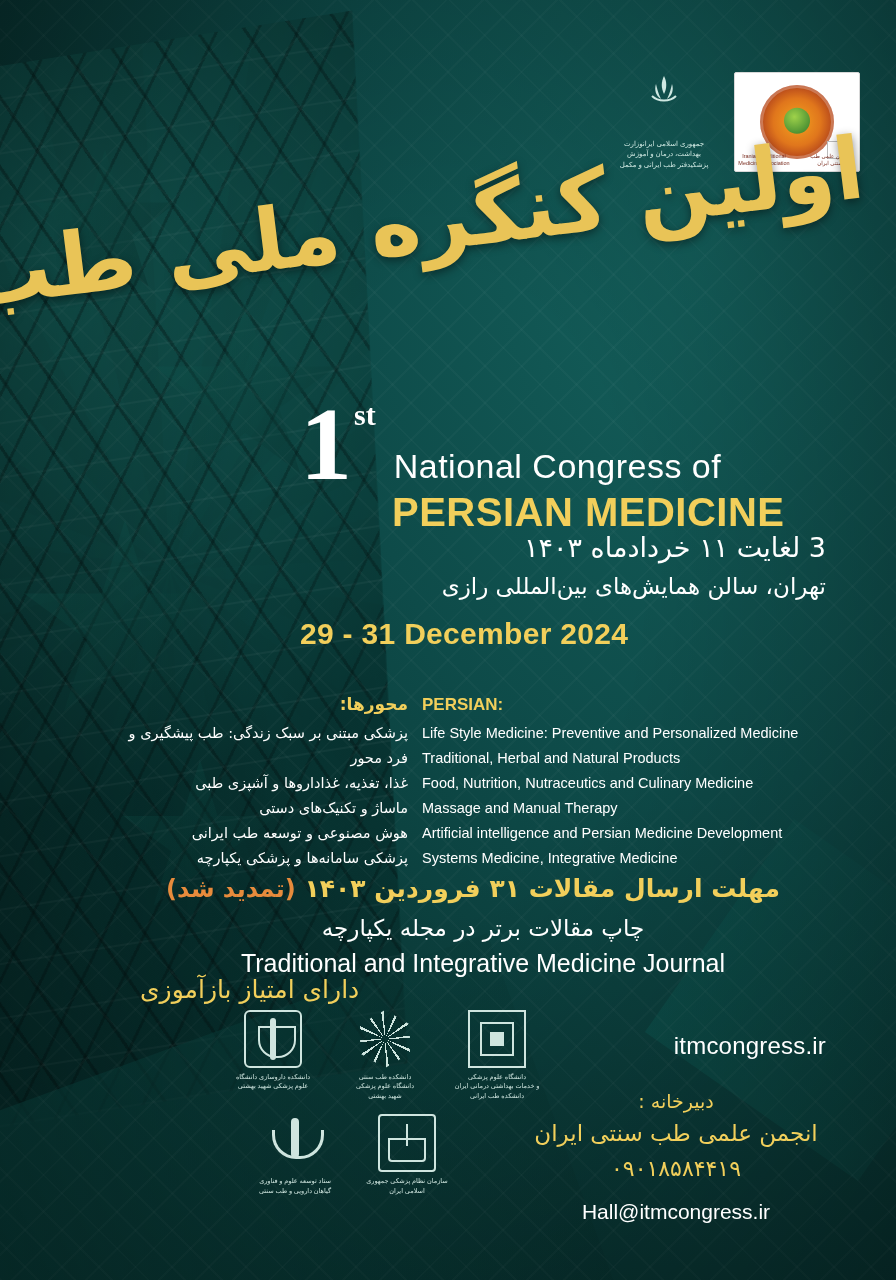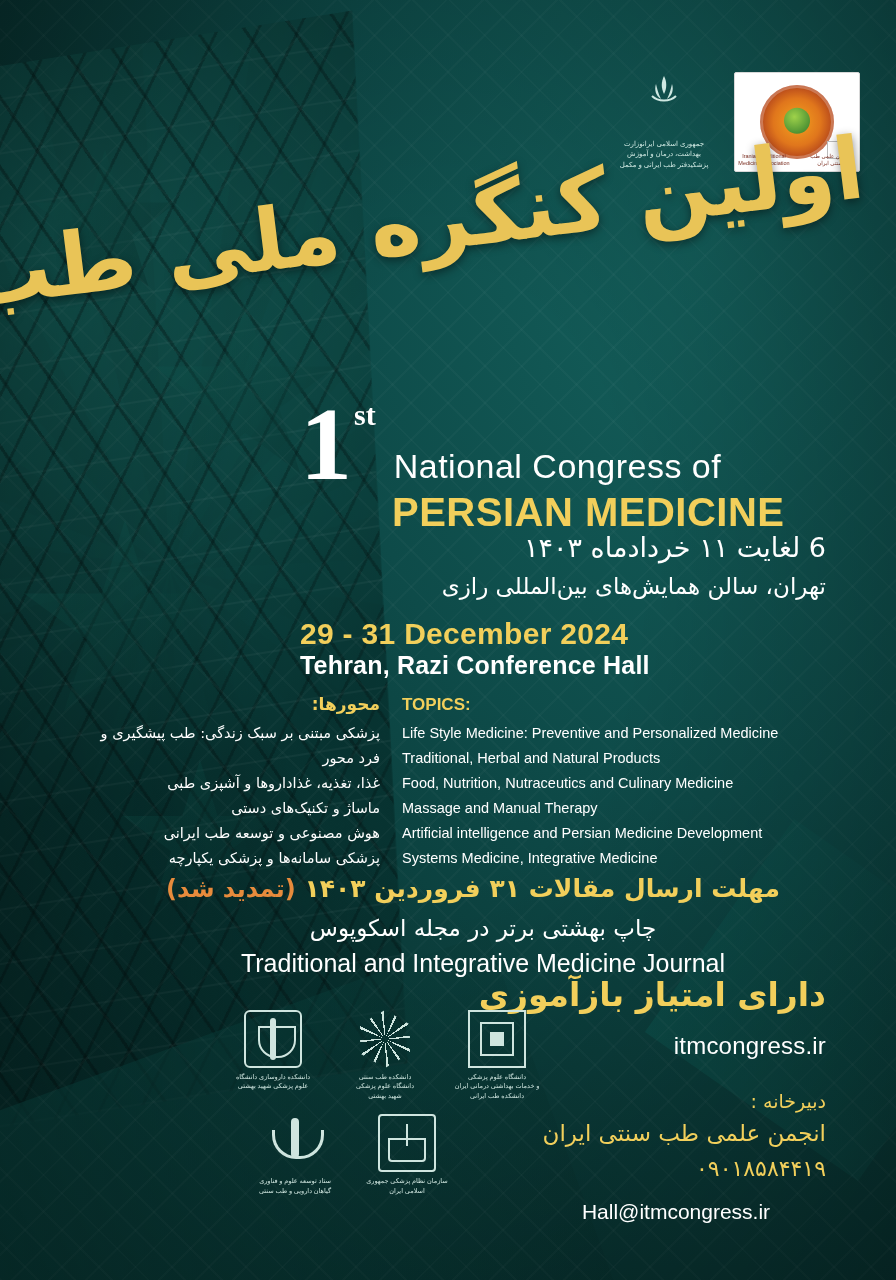--- a/index.html
+++ b/index.html
@@ -336,7 +336,7 @@
   </div>
 
   <div class="dates">
-    <div class="fa-date">6 لغایت ۱۱ خردادماه ۱۴۰۳</div>
+    <div class="fa-date">3 لغایت ۱۱ خردادماه ۱۴۰۳</div>
     <div class="fa-venue">تهران، سالن همایش‌های بین‌المللی رازی</div>
     <div class="en-dates">
       <div class="en-date">29 - 31 December 2024</div>

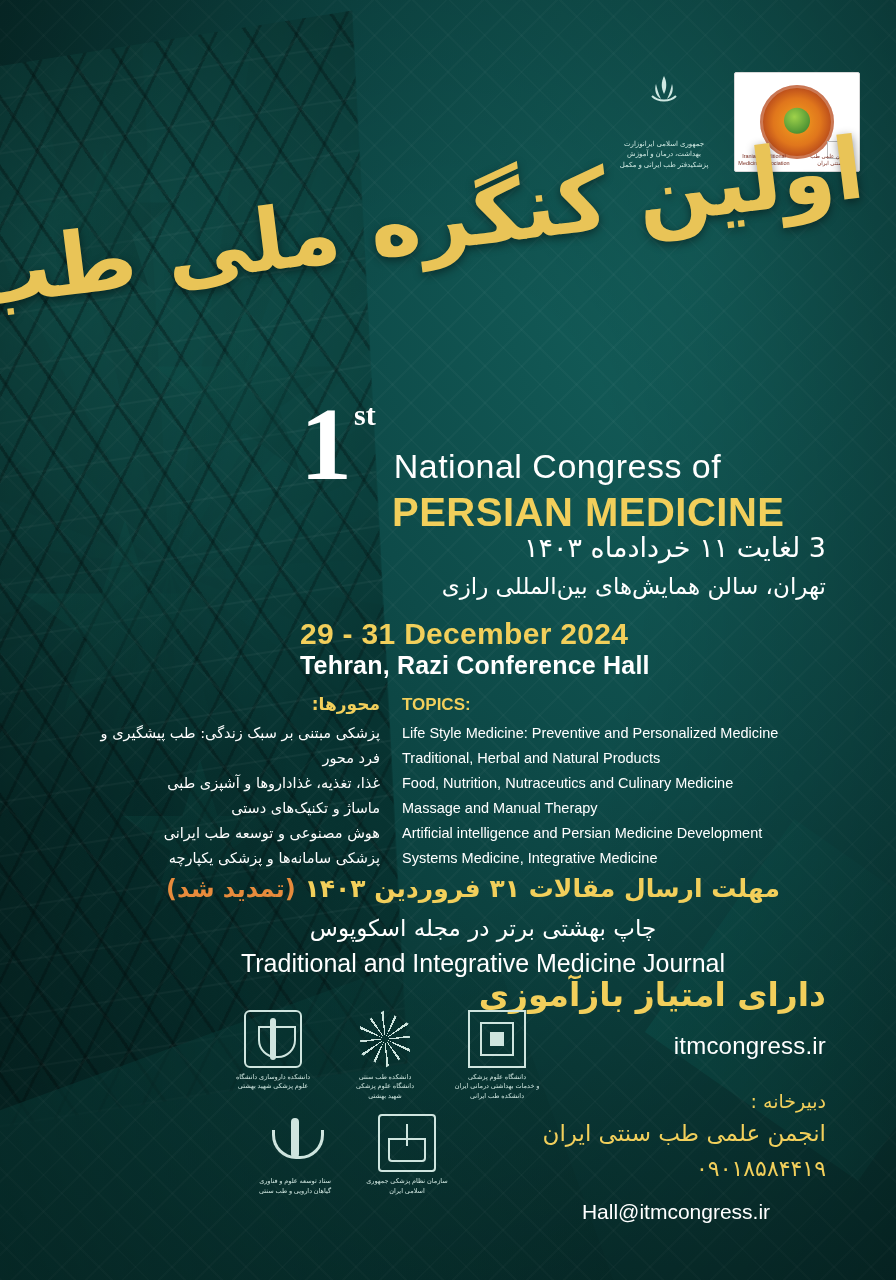--- a/index.html
+++ b/index.html
@@ -340,7 +340,6 @@
     <div class="fa-venue">تهران، سالن همایش‌های بین‌المللی رازی</div>
     <div class="en-dates">
       <div class="en-date">29 - 31 December 2024</div>
-      <div class="en-venue">Tehran, Razi Conference Hall</div>
     </div>
   </div>
 

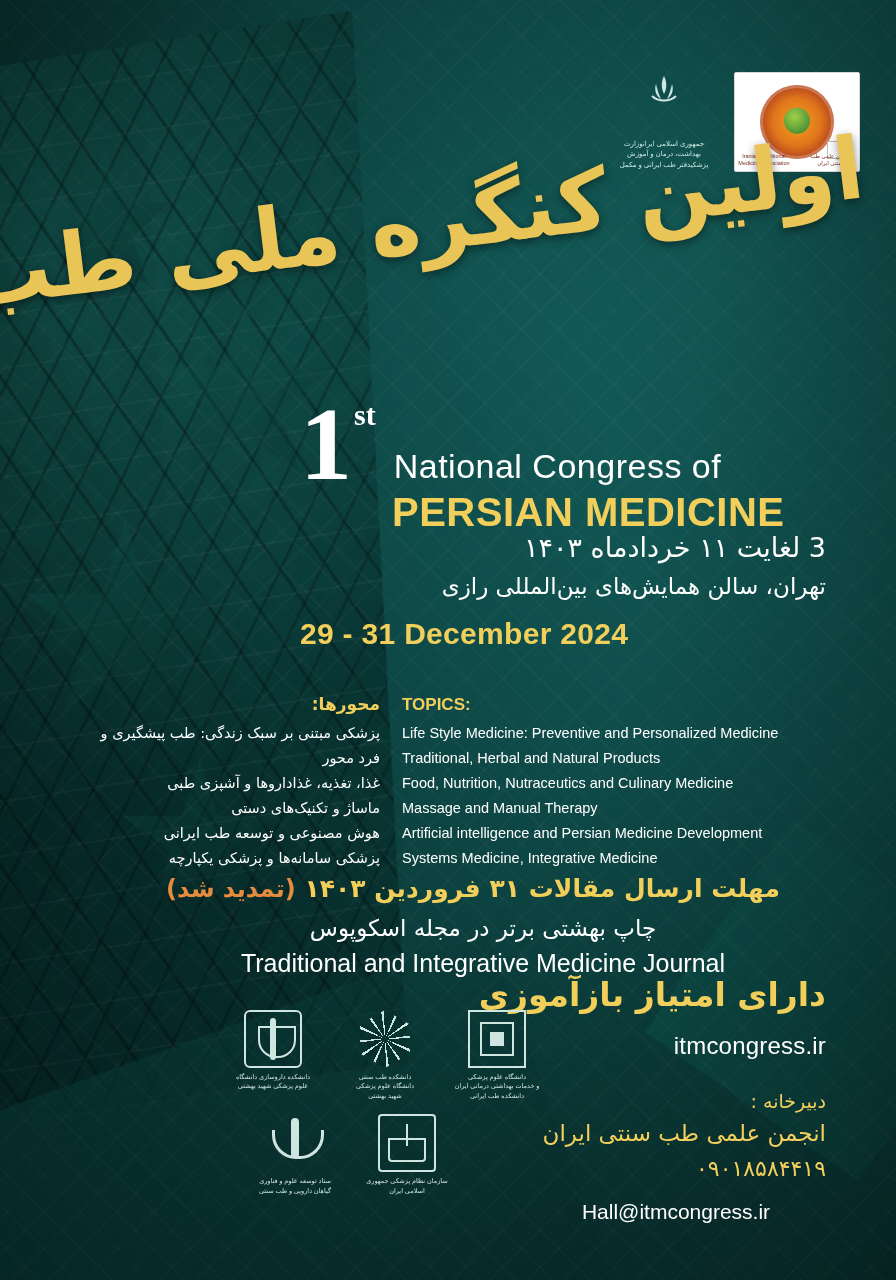--- a/index.html
+++ b/index.html
@@ -177,8 +177,8 @@
 
   
   .topics {
-    position: absolute; top: 690px; left: 80px; right: 70px;
-    display: flex; gap: 22px;
+    position: absolute; top: 690px; left: 108px; right: 70px;
+    display: flex; gap: 14px;
   }
   .topics-fa {
     direction: rtl; text-align: right; color: #ffffff;

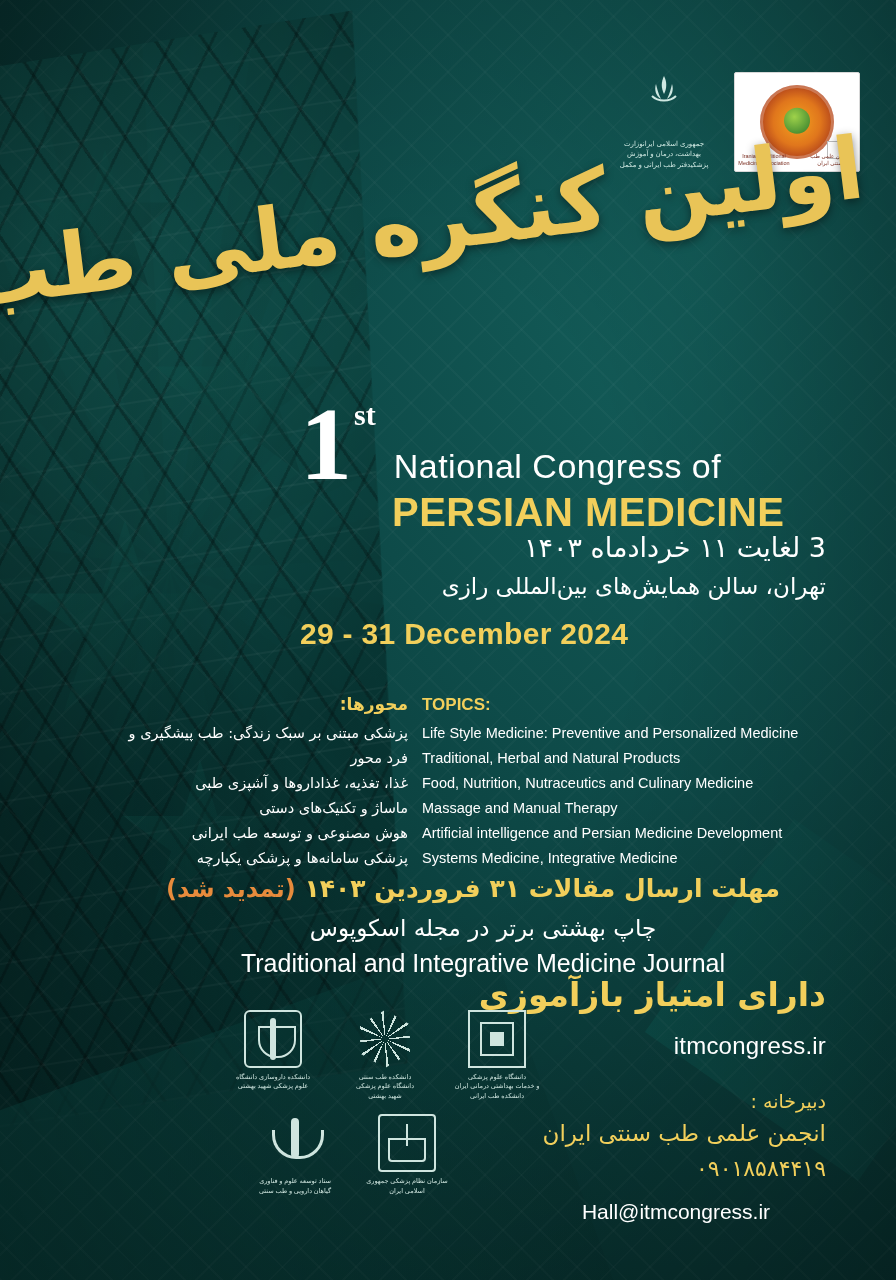--- a/index.html
+++ b/index.html
@@ -353,7 +353,7 @@
       <div>پزشکی سامانه‌ها و پزشکی یکپارچه</div>
     </div>
     <div class="topics-en">
-      <div class="head">TOPICS:</div>
+      <div class="head">PERSIAN:</div>
       <div>Life Style Medicine: Preventive and Personalized Medicine</div>
       <div>Traditional, Herbal and Natural Products</div>
       <div>Food, Nutrition, Nutraceutics and Culinary Medicine</div>

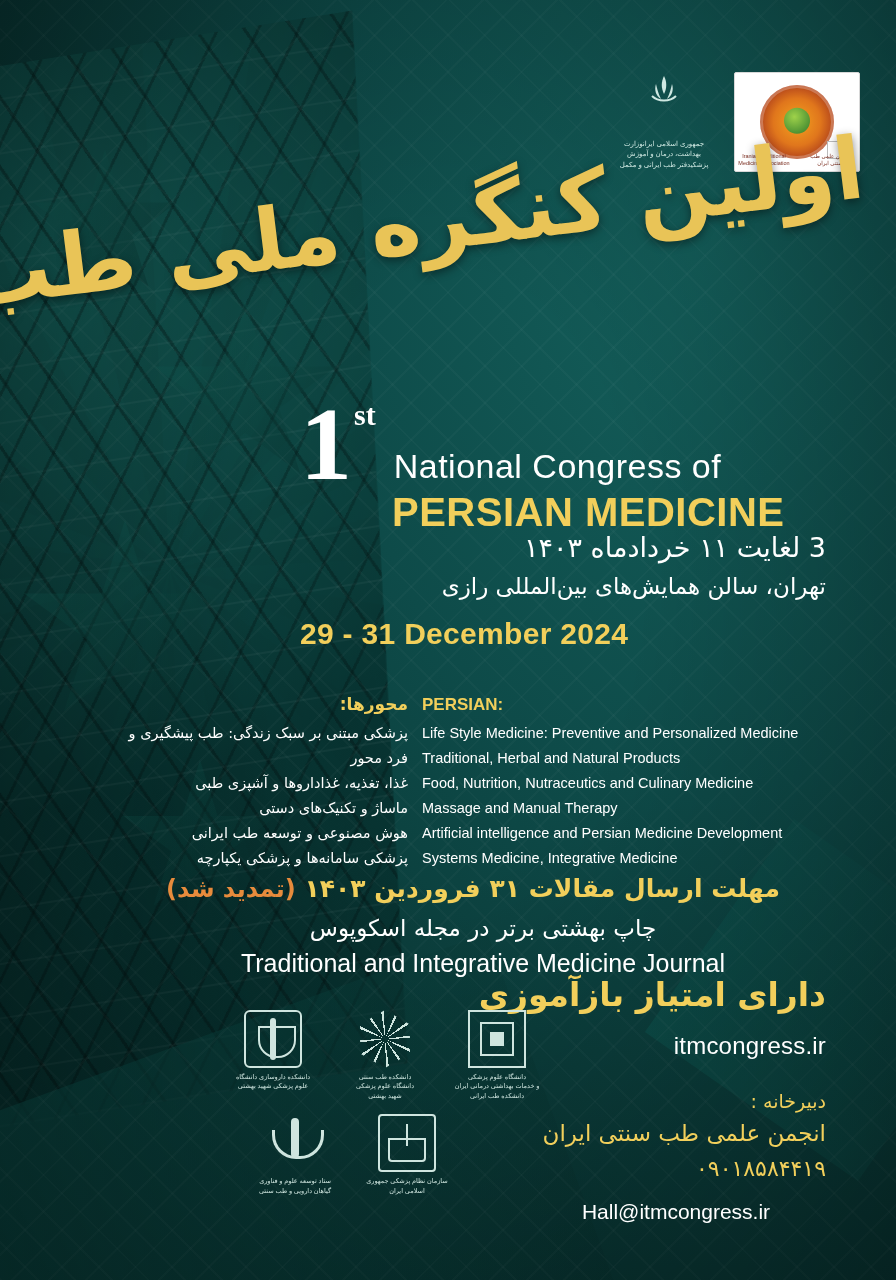--- a/index.html
+++ b/index.html
@@ -369,7 +369,7 @@
   </div>
 
   <div class="journal">
-    <div class="fa">چاپ بهشتی برتر در مجله اسکوپوس</div>
+    <div class="fa">چاپ مقالات برتر در مجله یکپارچه</div>
     <div class="en">Traditional and Integrative Medicine Journal</div>
   </div>
 

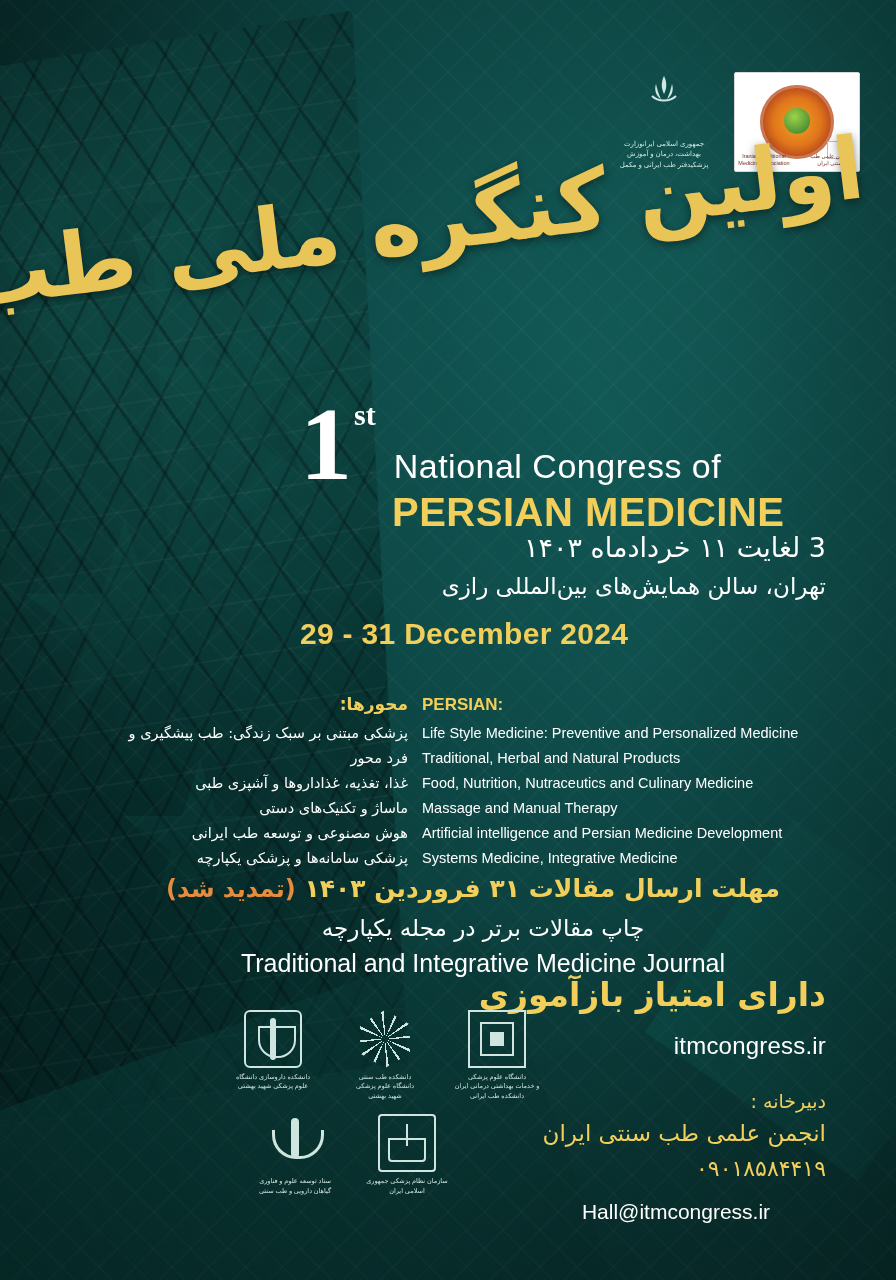--- a/index.html
+++ b/index.html
@@ -208,8 +208,8 @@
   .journal .en { font-size: 25px; line-height: 1.3; }
   .credit {
     position: absolute; top: 975px; left: 140px; right: 70px;
-    text-align: right; direction: rtl;
-    color: #f2cf5b; font-size: 33px; font-weight: 700;
+    text-align: left; direction: rtl;
+    color: #f2cf5b; font-size: 25px; font-weight: 400;
     font-family: "DejaVu Sans", sans-serif;
   }
 

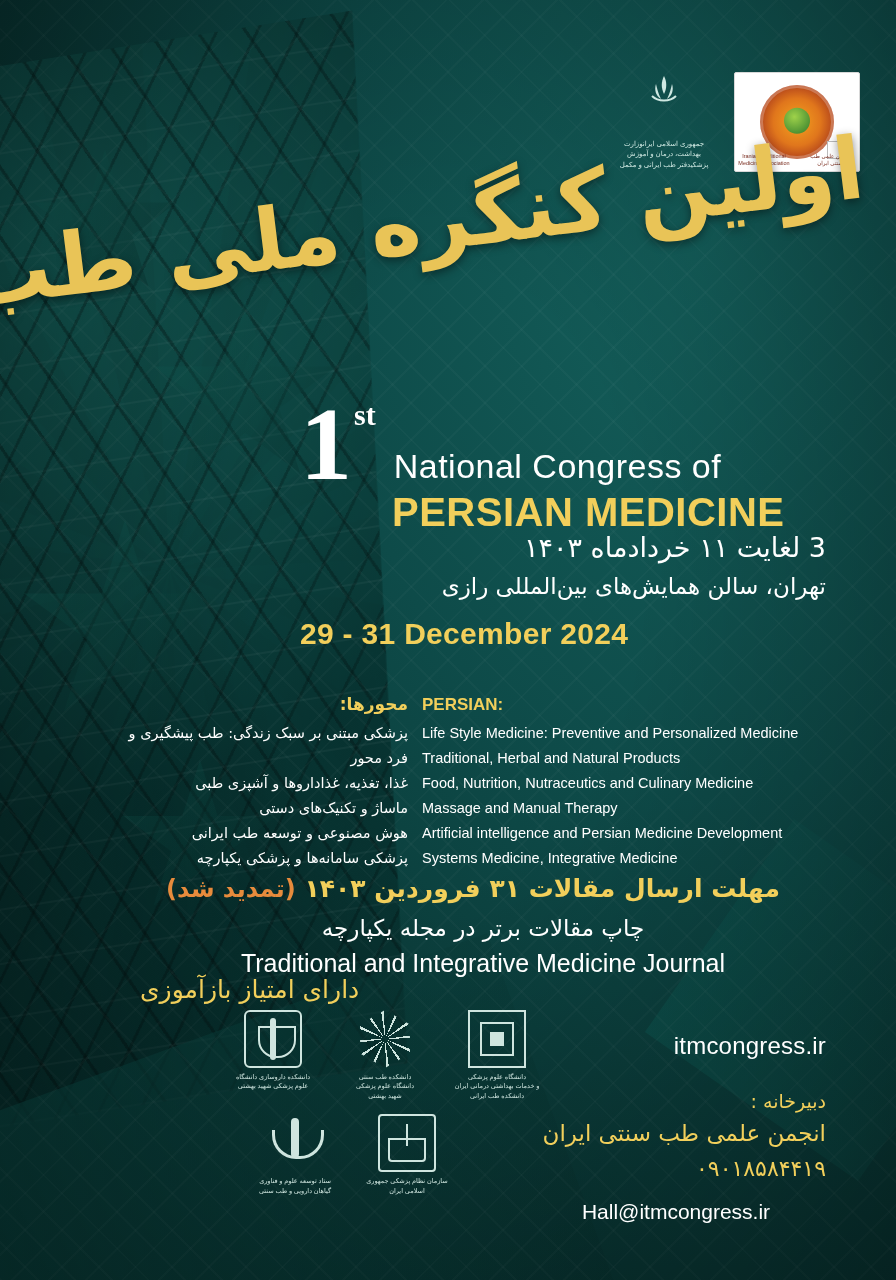--- a/index.html
+++ b/index.html
@@ -277,7 +277,7 @@
   }
   .contact {
     position: absolute; right: 70px; top: 1090px; width: 300px;
-    direction: rtl; text-align: right; color: #f2cf5b;
+    direction: rtl; text-align: center; color: #f2cf5b;
     font-family: "DejaVu Sans", sans-serif;
   }
   .contact .lbl { font-size: 19px; margin-bottom: 4px; }

